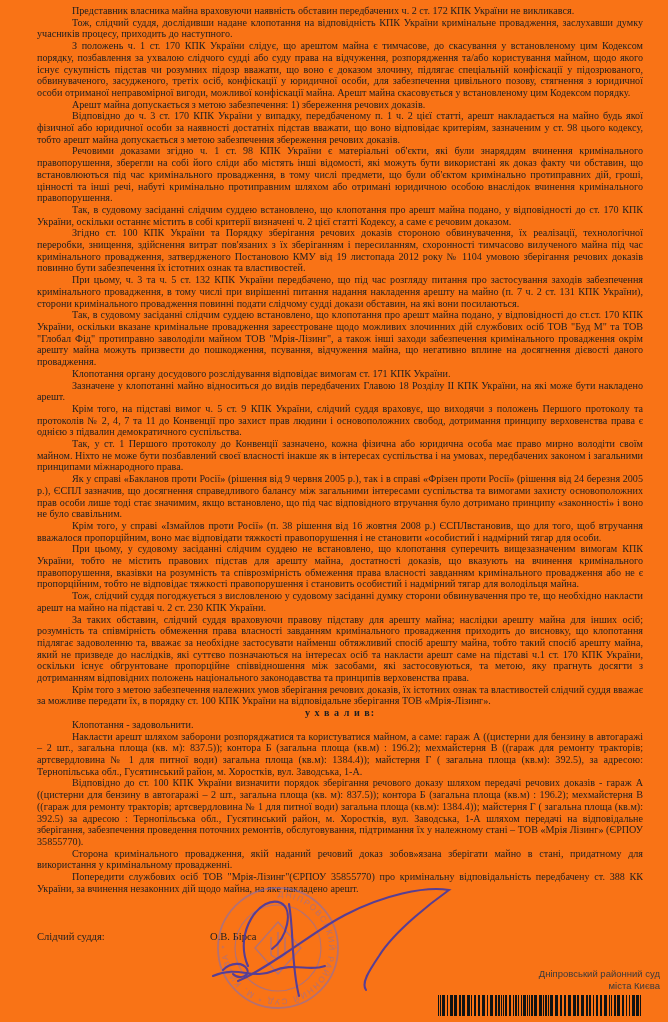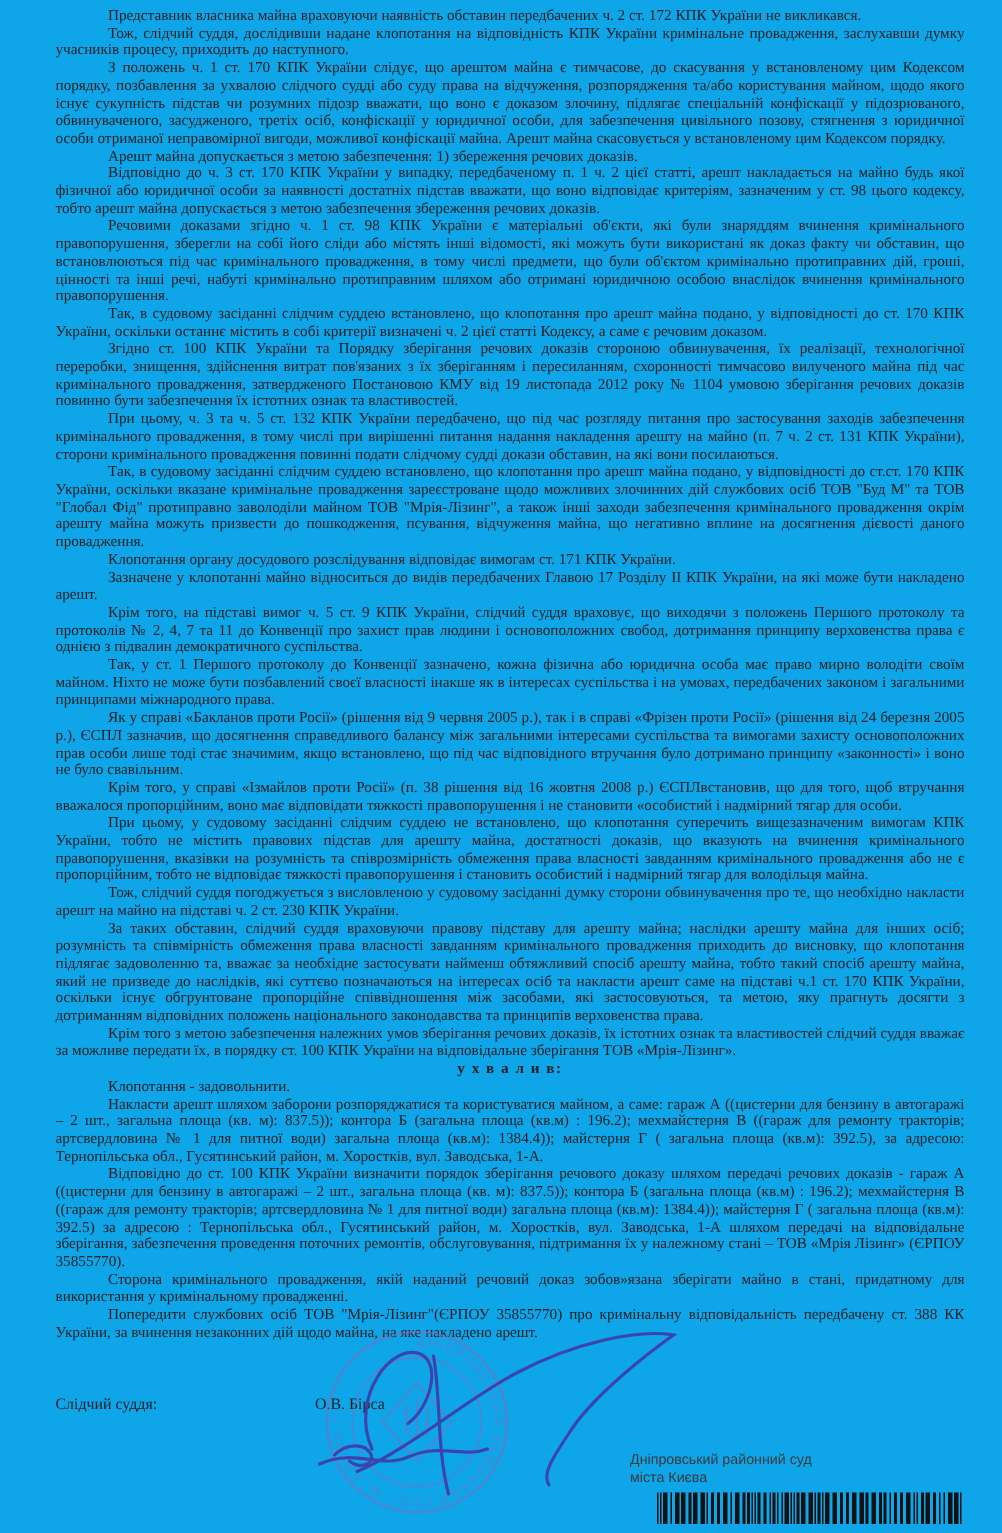--- a/index.html
+++ b/index.html
@@ -11,7 +11,7 @@
   .page {
     position: relative;
     width: 668px; height: 1022px;
-    background: #0ea5e9;
+    background: #f97316;
     font-family: "Liberation Serif", serif;
     color: #1e1e20;
   }

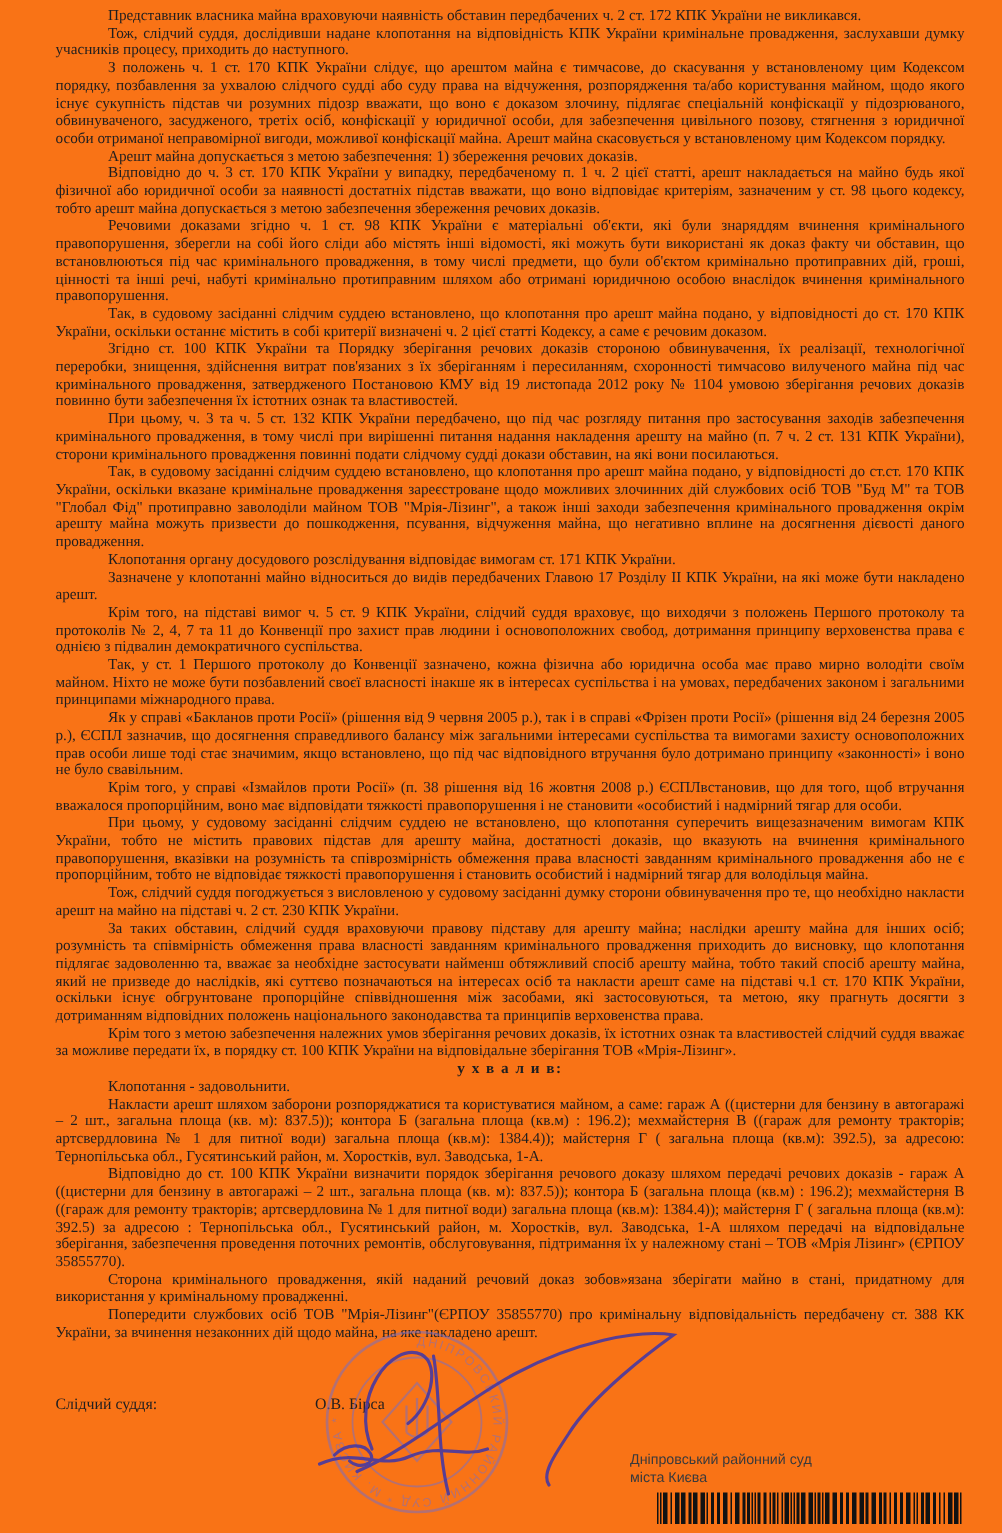--- a/index.html
+++ b/index.html
@@ -92,7 +92,7 @@
       <p class="">При  цьому, ч. 3 та ч. 5 ст. 132 КПК України передбачено, що під час розгляду питання про застосування заходів забезпечення кримінального провадження, в тому числі при вирішенні питання надання накладення арешту на майно (п. 7 ч. 2 ст. 131 КПК України), сторони кримінального провадження повинні подати слідчому судді докази обставин, на які вони посилаються.</p>
       <p class="">Так, в судовому засіданні слідчим суддею встановлено, що клопотання про арешт майна подано, у відповідності до ст.ст. 170 КПК України, оскільки вказане кримінальне провадження зареєстроване щодо можливих злочинних дій службових осіб ТОВ "Буд М" та ТОВ "Глобал Фід" протиправно заволоділи майном  ТОВ "Мрія-Лізинг", а також інші заходи забезпечення кримінального провадження окрім арешту майна можуть призвести до пошкодження, псування, відчуження майна, що негативно вплине на досягнення дієвості даного провадження.</p>
       <p class="">Клопотання органу досудового розслідування відповідає вимогам ст. 171  КПК України.</p>
-      <p class="">Зазначене у клопотанні майно відноситься до видів передбачених Главою 17 Розділу II КПК України, на які може бути накладено арешт.</p>
+      <p class="">Зазначене у клопотанні майно відноситься до видів передбачених Главою 18 Розділу II КПК України, на які може бути накладено арешт.</p>
       <p class="">Крім того, на підставі вимог ч. 5 ст. 9 КПК України, слідчий суддя враховує, що виходячи з положень Першого протоколу та протоколів № 2, 4, 7 та 11 до Конвенції про захист прав людини і основоположних свобод, дотримання принципу верховенства права є однією з підвалин демократичного суспільства.</p>
       <p class="">Так, у ст. 1 Першого протоколу до Конвенції зазначено, кожна фізична або юридична особа має право мирно володіти своїм майном. Ніхто не може бути позбавлений своєї власності інакше як в інтересах суспільства і на умовах, передбачених законом і загальними принципами міжнародного права.</p>
       <p class="">Як у справі «Бакланов проти Росії» (рішення від 9 червня 2005 р.), так і в справі «Фрізен проти Росії» (рішення від 24 березня 2005 р.), ЄСПЛ зазначив, що досягнення справедливого балансу між загальними інтересами суспільства та вимогами захисту основоположних прав особи лише тоді стає значимим, якщо встановлено, що під час відповідного втручання було дотримано принципу «законності» і воно не було свавільним.</p>

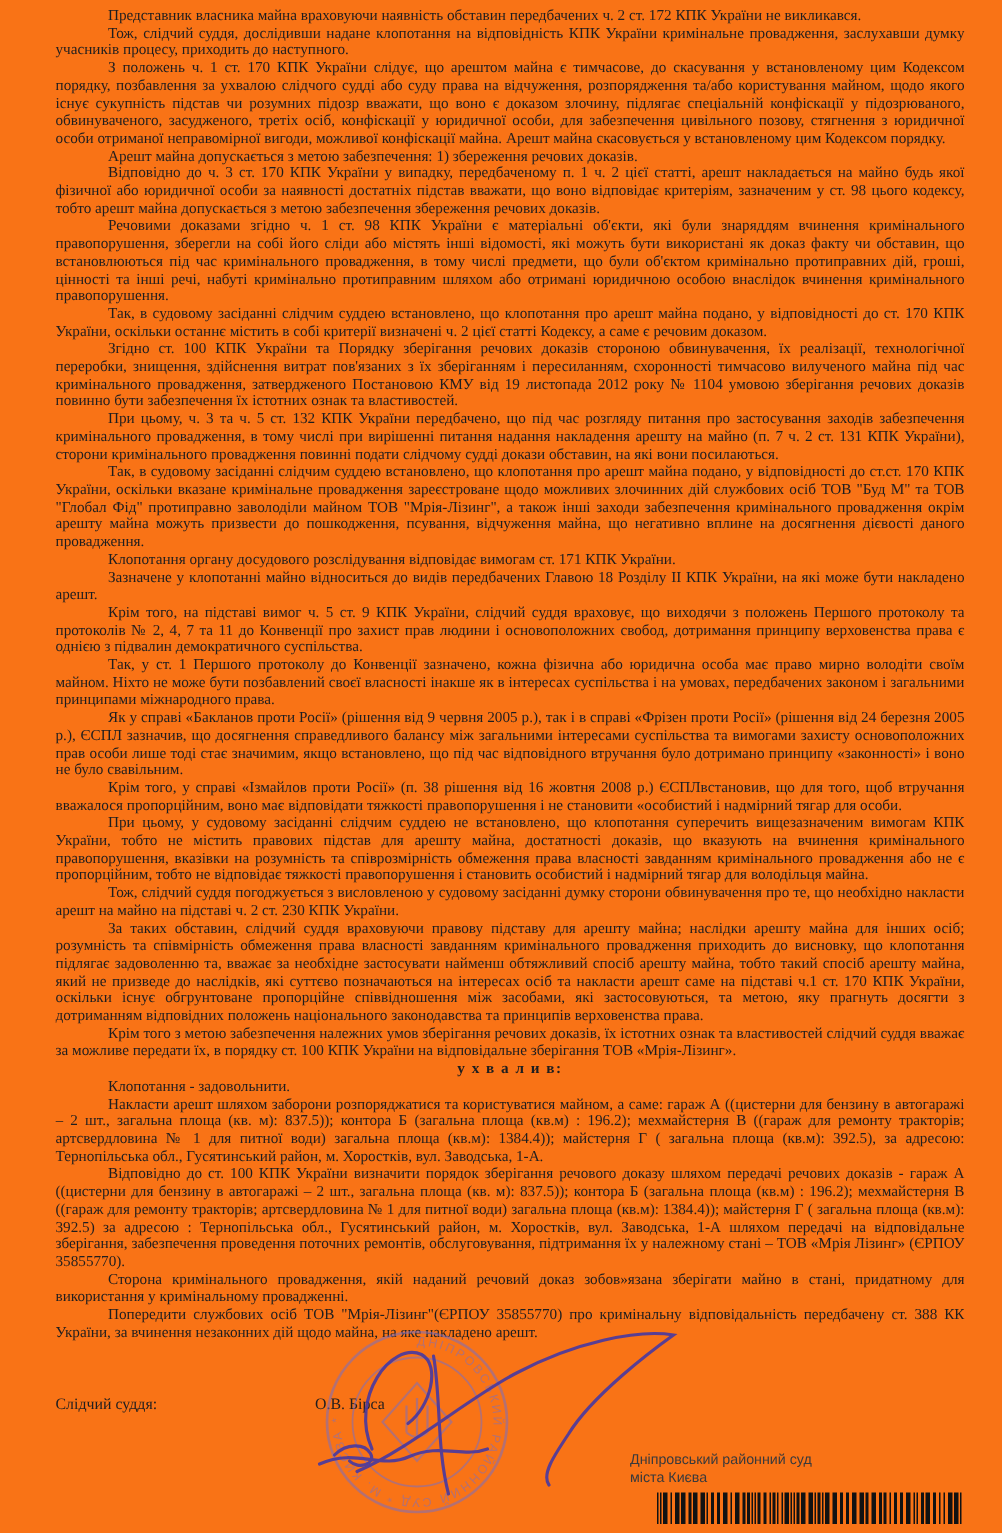--- a/index.html
+++ b/index.html
@@ -53,7 +53,7 @@
     position: absolute;
     right: 8px; bottom: 6px;
     width: 240px;
-    text-align: left;
+    text-align: right;
     font-family: "Liberation Sans", sans-serif;
     font-size: 9.5px;
     color: #3a3a3c;

